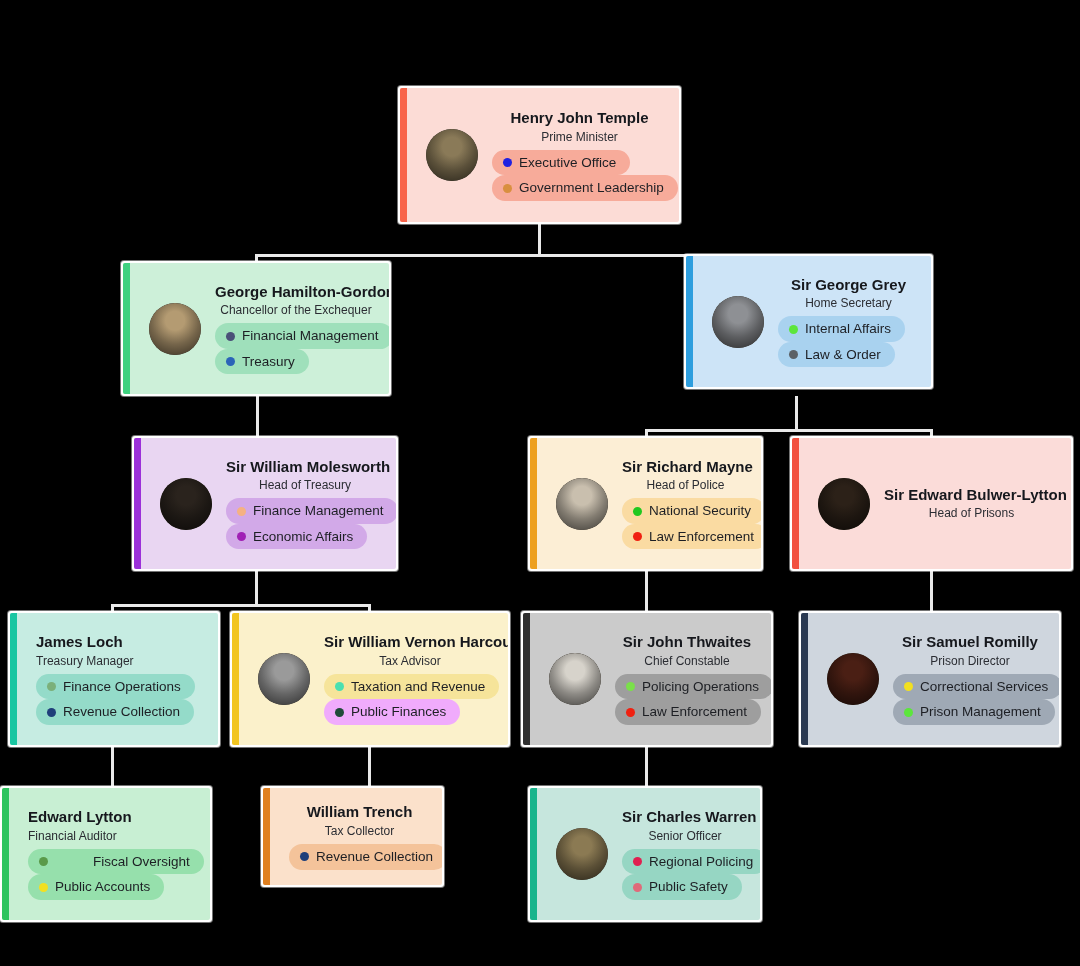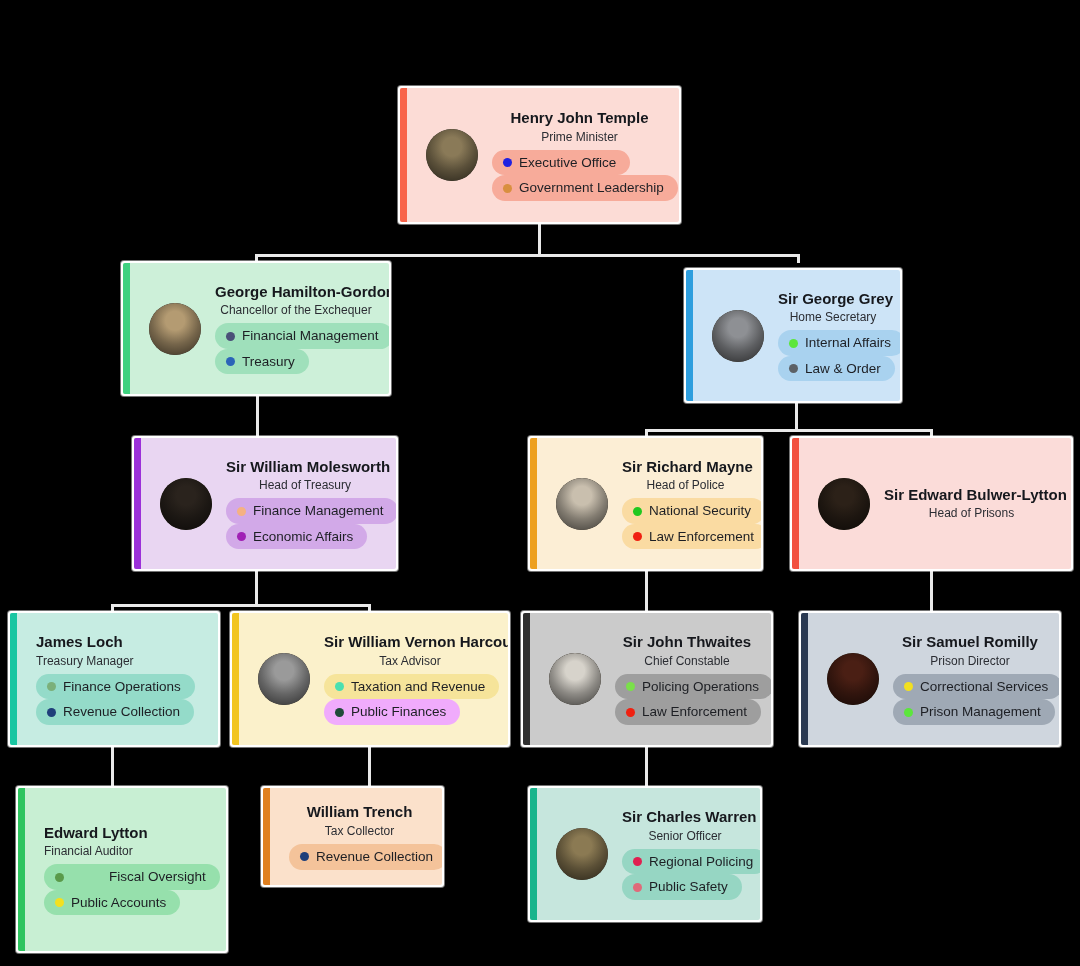--- a/index.html
+++ b/index.html
@@ -149,7 +149,7 @@
         </div>
       </div>
     </div>
-    <div class="node" style="left: 684px; top: 268px; width: 218px; height: 135px;">
+    <div class="node" style="left: 684px; top: 254px; width: 249px; height: 135px;">
       <div class="node-inner center" style="background: rgb(205, 228, 247);">
         <div class="accent" style="background: rgb(46, 158, 222);"></div>
         <div class="avatar">

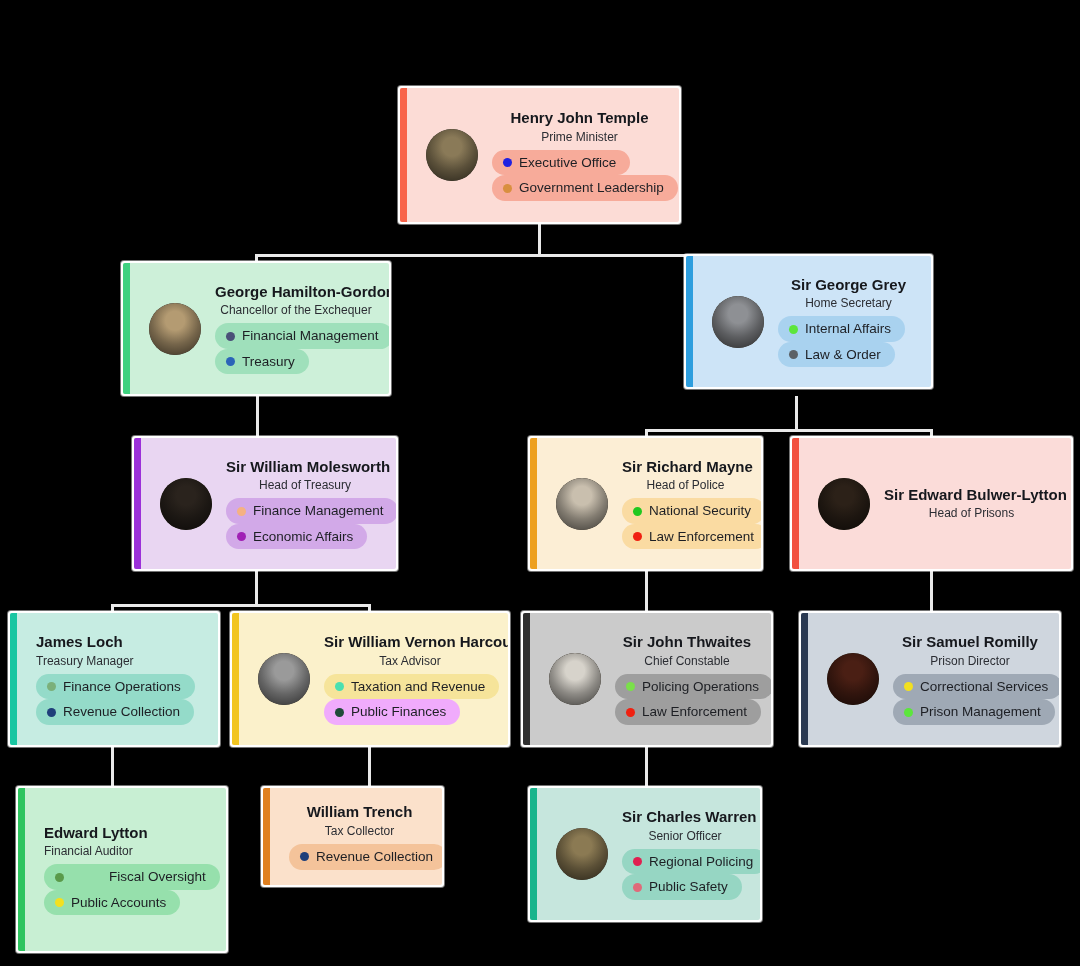--- a/index.html
+++ b/index.html
@@ -312,7 +312,7 @@
         </div>
       </div>
     </div>
-    <div class="node no-avatar" style="left: 16px; top: 786px; width: 212px; height: 167px;">
+    <div class="node no-avatar" style="left: 0; top: 786px; width: 212px; height: 136px;">
       <div class="node-inner" style="background: rgb(200, 239, 211);">
         <div class="accent" style="background: rgb(46, 196, 95);"></div>
         <div class="body">

